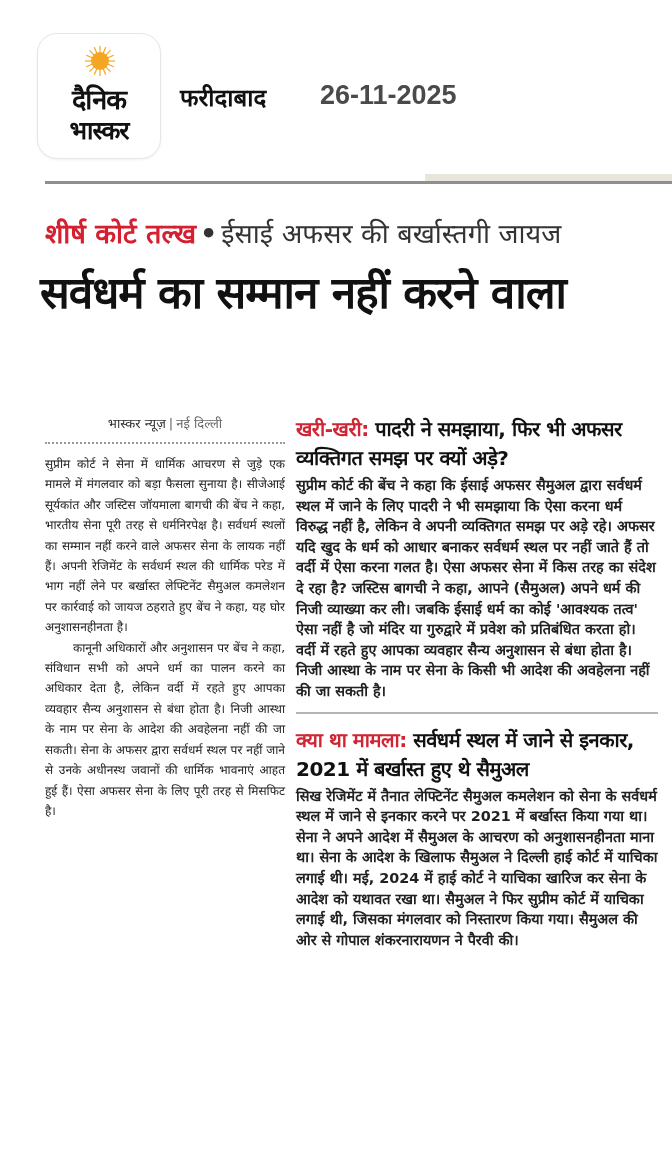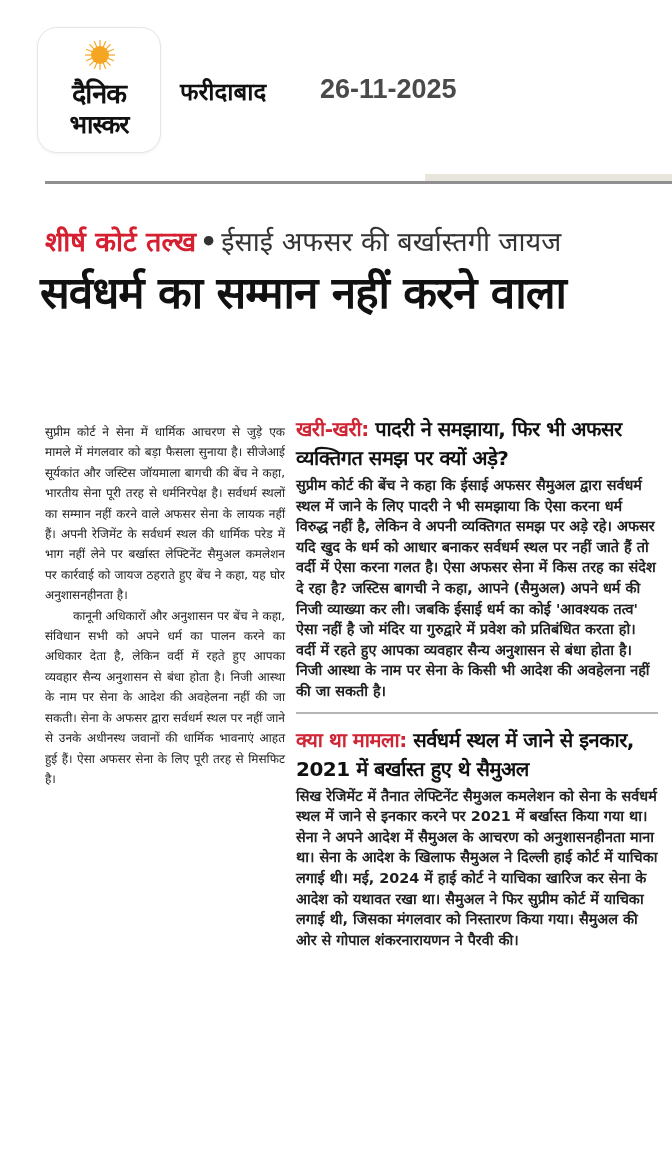--- a/index.html
+++ b/index.html
@@ -13,7 +13,7 @@
       color: #222;
     }
     .header {
-      position: absolute; left: 0; top: 2px; width: 624px; height: 180px;
+      position: absolute; left: 0; top: 8px; width: 624px; height: 180px;
     }
     .logo-box {
       position: absolute; left: 37px; top: 25px; width: 122px; height: 124px;

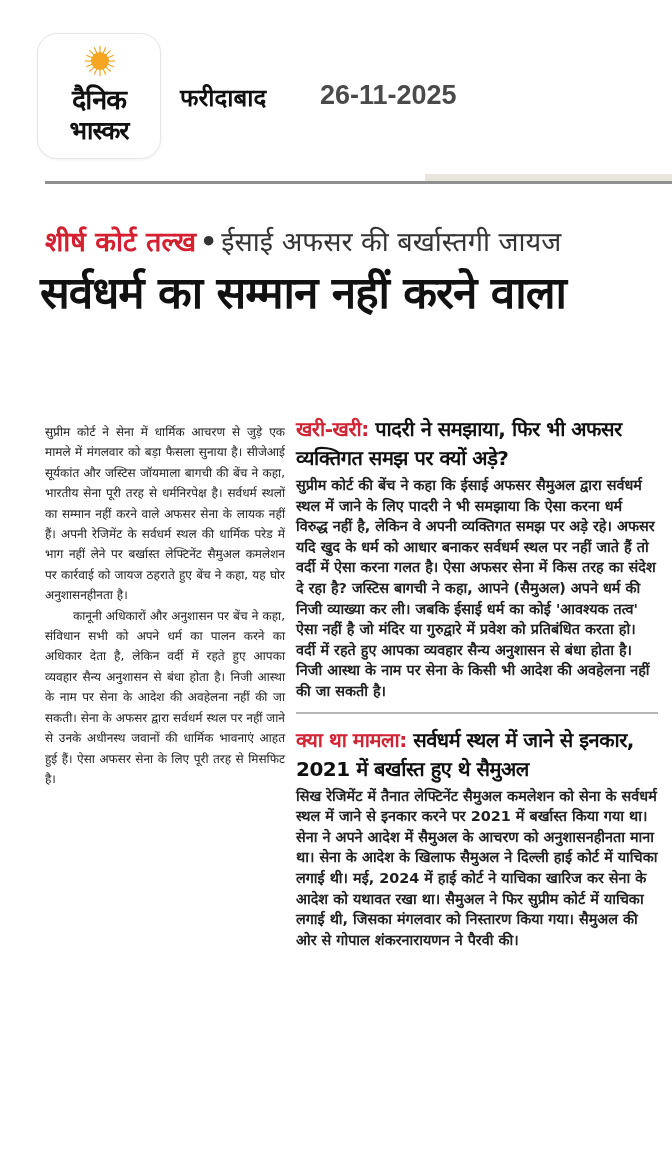--- a/index.html
+++ b/index.html
@@ -48,7 +48,7 @@
       background: #e8e6dc;
     }
     .kicker {
-      position: absolute; left: 45px; top: 222px; width: 620px;
+      position: absolute; left: 45px; top: 214px; width: 620px;
       font-size: 27px; font-weight: bold; line-height: 40px; white-space: nowrap;
     }
     .kicker .red { color: #d42030; }

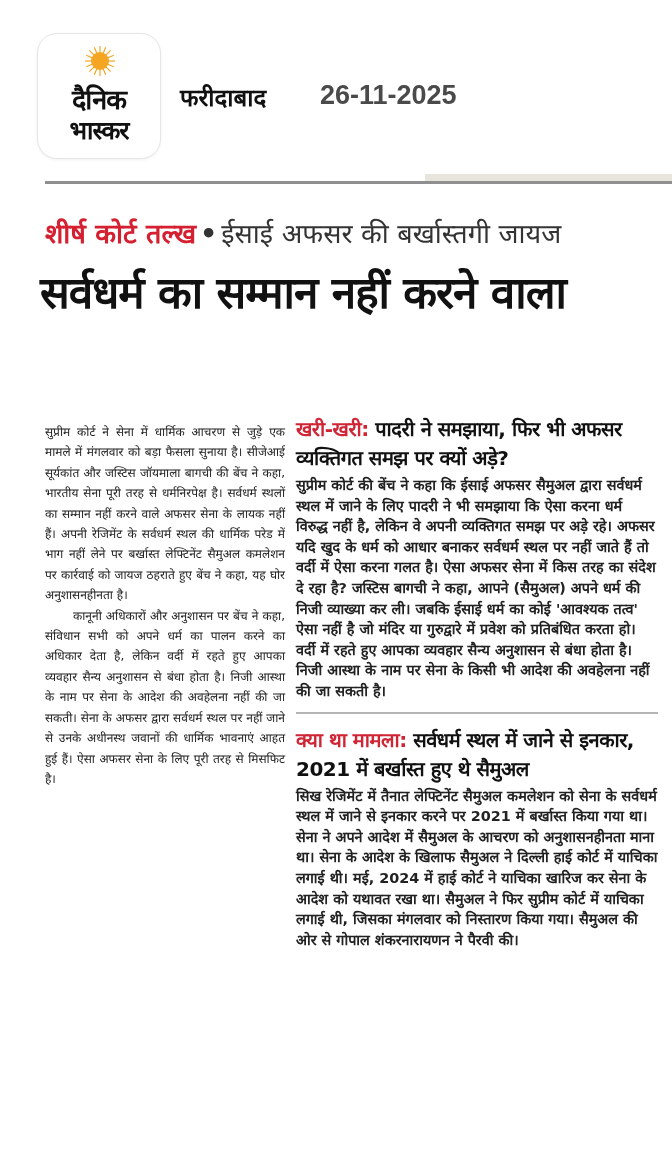--- a/index.html
+++ b/index.html
@@ -127,6 +127,9 @@
 </div>
 
 <div class="left-col">
+  <div class="byline">
+    <span>भास्कर न्यूज़</span><span class="sep">|</span><span class="place">नई दिल्ली</span>
+  </div>
   <div class="body-text">
     <p>सुप्रीम कोर्ट ने सेना में धार्मिक आचरण से जुड़े एक मामले में मंगलवार को बड़ा फैसला सुनाया है। सीजेआई सूर्यकांत और जस्टिस जॉयमाला बागची की बेंच ने कहा, भारतीय सेना पूरी तरह से धर्मनिरपेक्ष है। सर्वधर्म स्थलों का सम्मान नहीं करने वाले अफसर सेना के लायक नहीं हैं। अपनी रेजिमेंट के सर्वधर्म स्थल की धार्मिक परेड में भाग नहीं लेने पर बर्खास्त लेफ्टिनेंट सैमुअल कमलेशन पर कार्रवाई को जायज ठहराते हुए बेंच ने कहा, यह घोर अनुशासनहीनता है।</p>
     <p class="indent">कानूनी अधिकारों और अनुशासन पर बेंच ने कहा, संविधान सभी को अपने धर्म का पालन करने का अधिकार देता है, लेकिन वर्दी में रहते हुए आपका व्यवहार सैन्य अनुशासन से बंधा होता है। निजी आस्था के नाम पर सेना के आदेश की अवहेलना नहीं की जा सकती। सेना के अफसर द्वारा सर्वधर्म स्थल पर नहीं जाने से उनके अधीनस्थ जवानों की धार्मिक भावनाएं आहत हुई हैं। ऐसा अफसर सेना के लिए पूरी तरह से मिसफिट है।</p>

